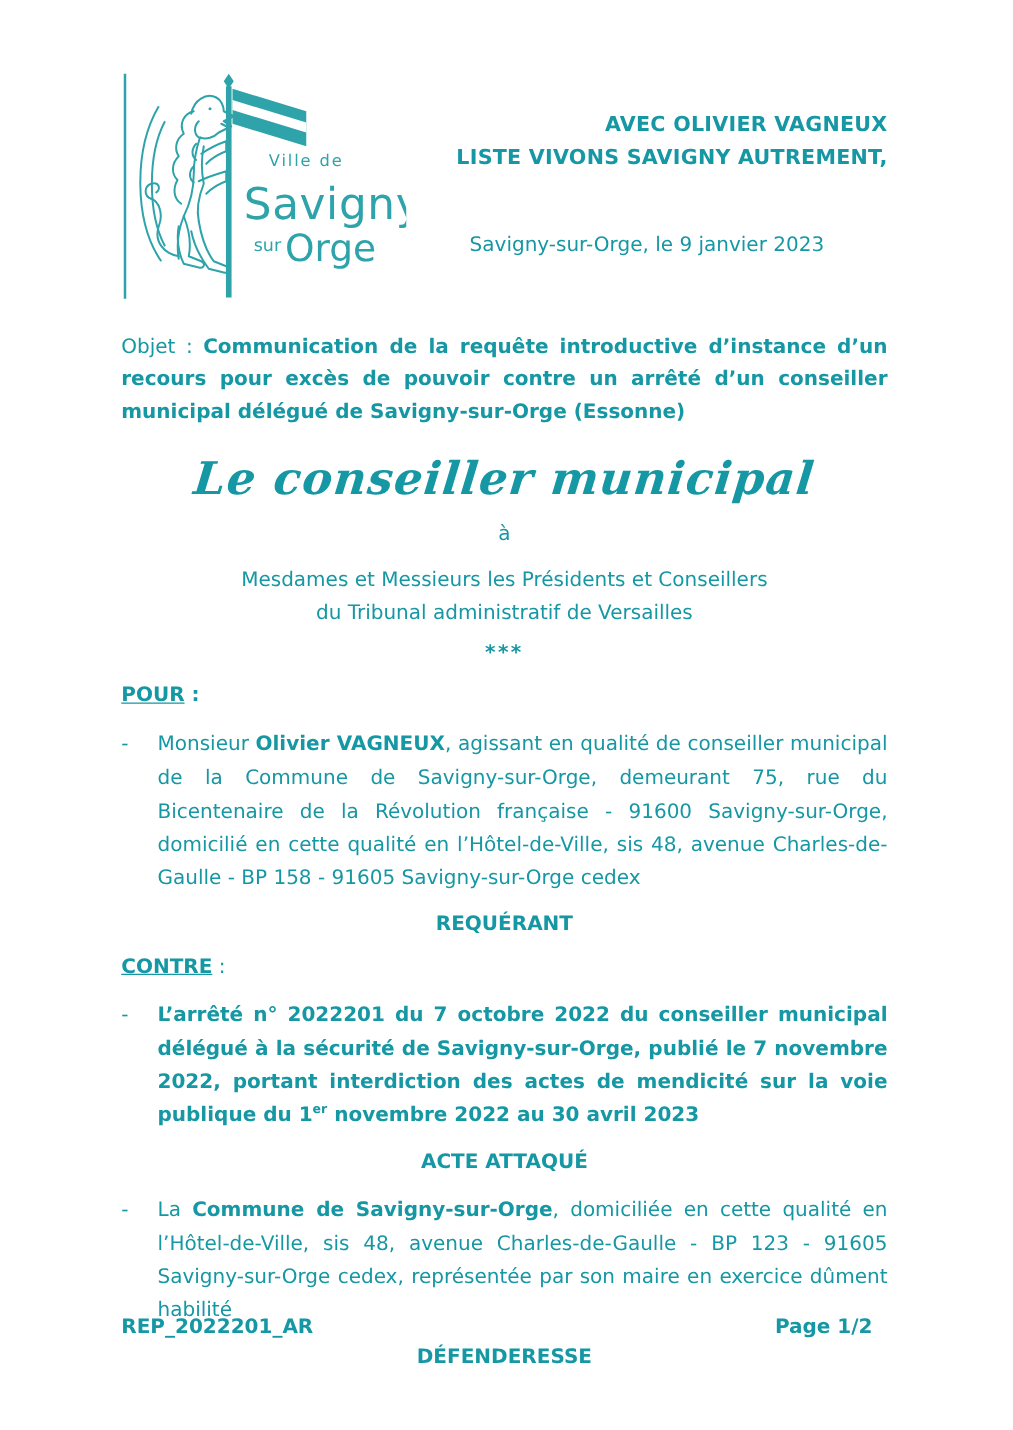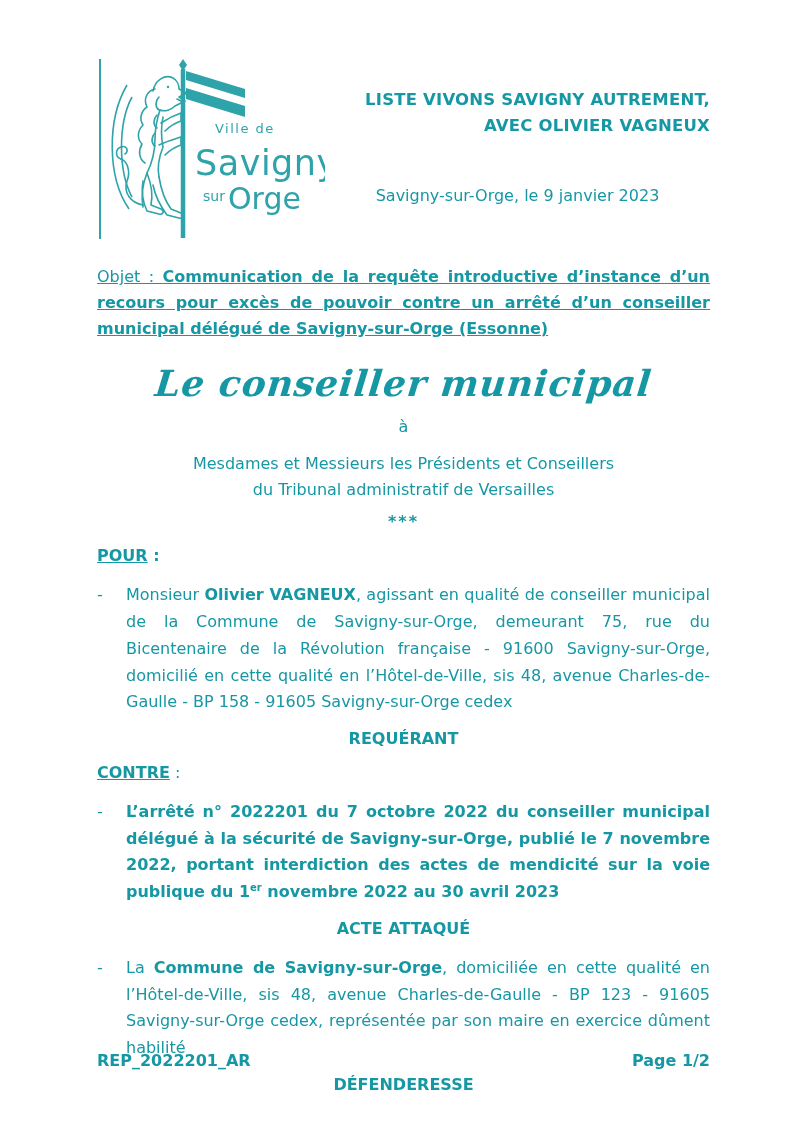--- a/index.html
+++ b/index.html
@@ -144,8 +144,8 @@
 
     <div class="masthead">
       <div class="list-title">
+        <div>AVEC OLIVIER VAGNEUX</div>
         <div>LISTE VIVONS SAVIGNY AUTREMENT,</div>
-        <div>AVEC OLIVIER VAGNEUX</div>
       </div>
       <div class="date-line">Savigny-sur-Orge, le 9 janvier 2023</div>
     </div>

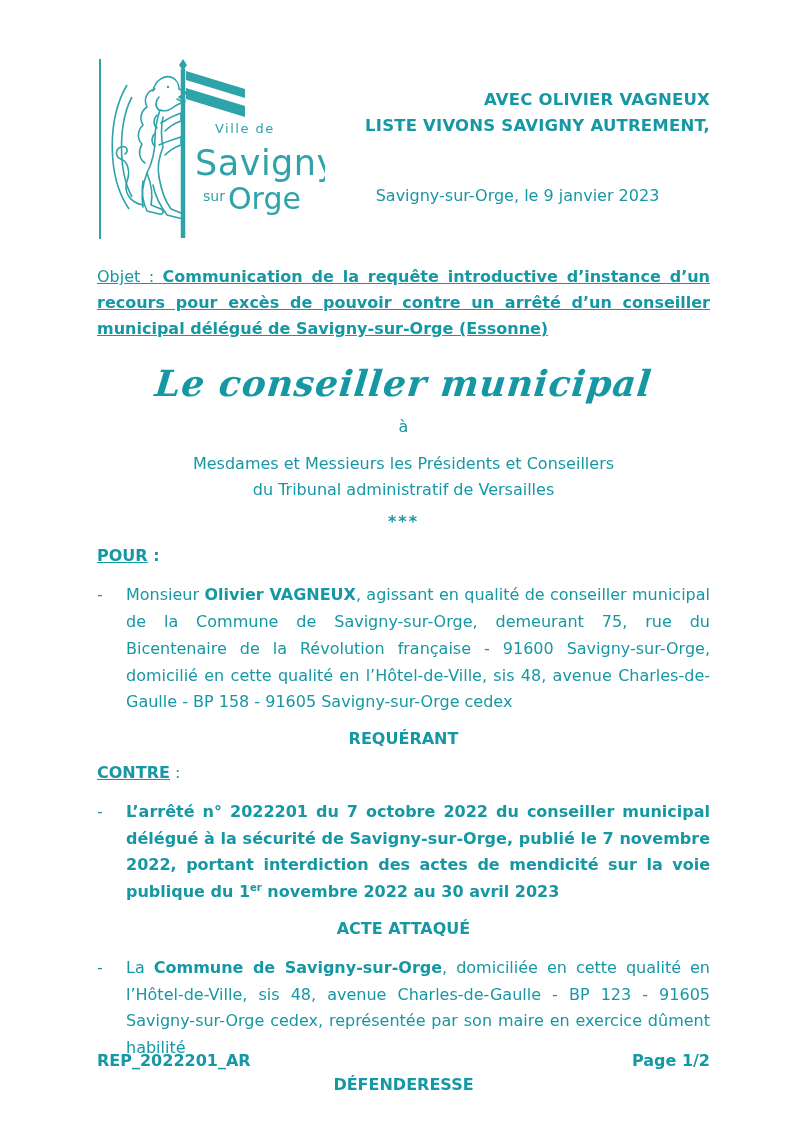--- a/index.html
+++ b/index.html
@@ -43,7 +43,6 @@
     margin-top: 21px;
     text-align: justify;
     line-height: 1.63;
-    text-decoration: underline;
   }
   .subject .bold { font-weight: bold; }
 

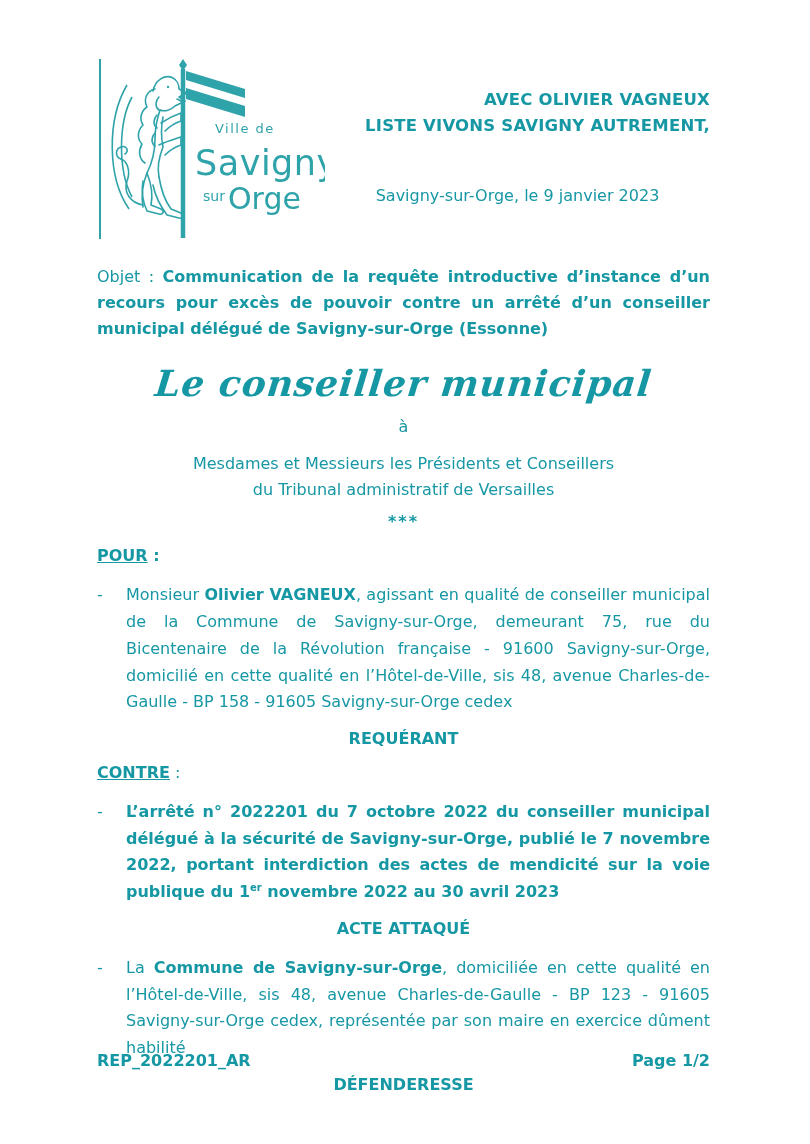--- a/index.html
+++ b/index.html
@@ -78,7 +78,7 @@
     position: absolute;
     top: 1051px;
     left: 97px;
-    right: 100px;
+    right: 112px;
     display: flex;
     justify-content: space-between;
     font-weight: bold;

